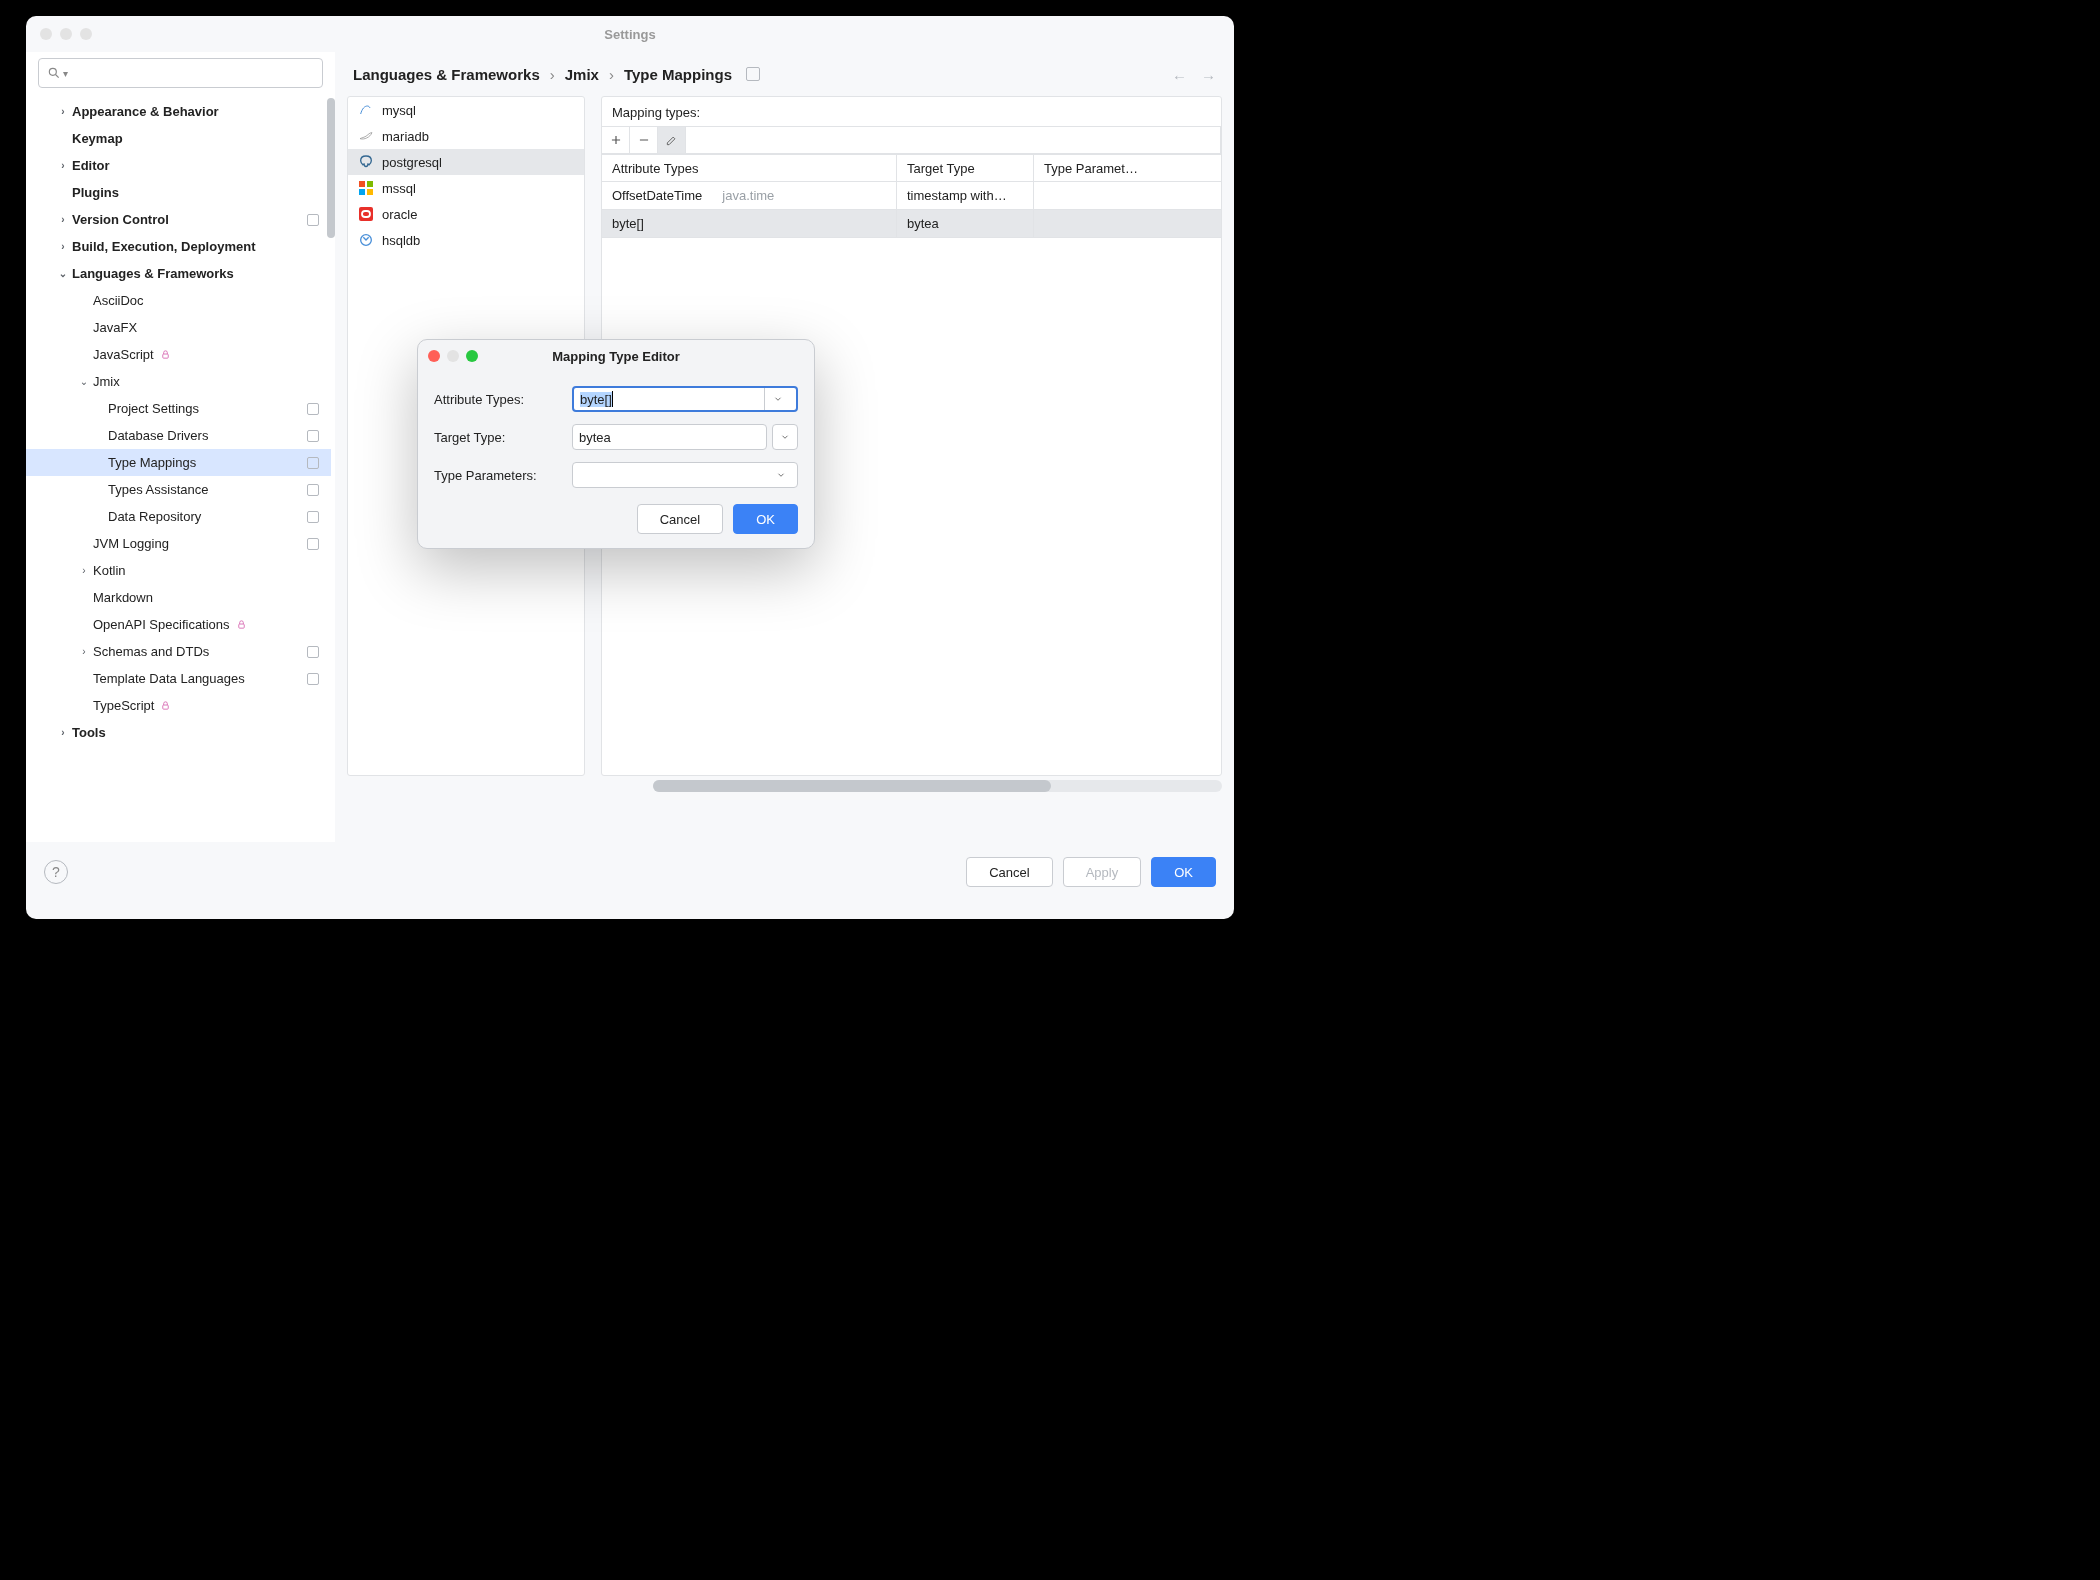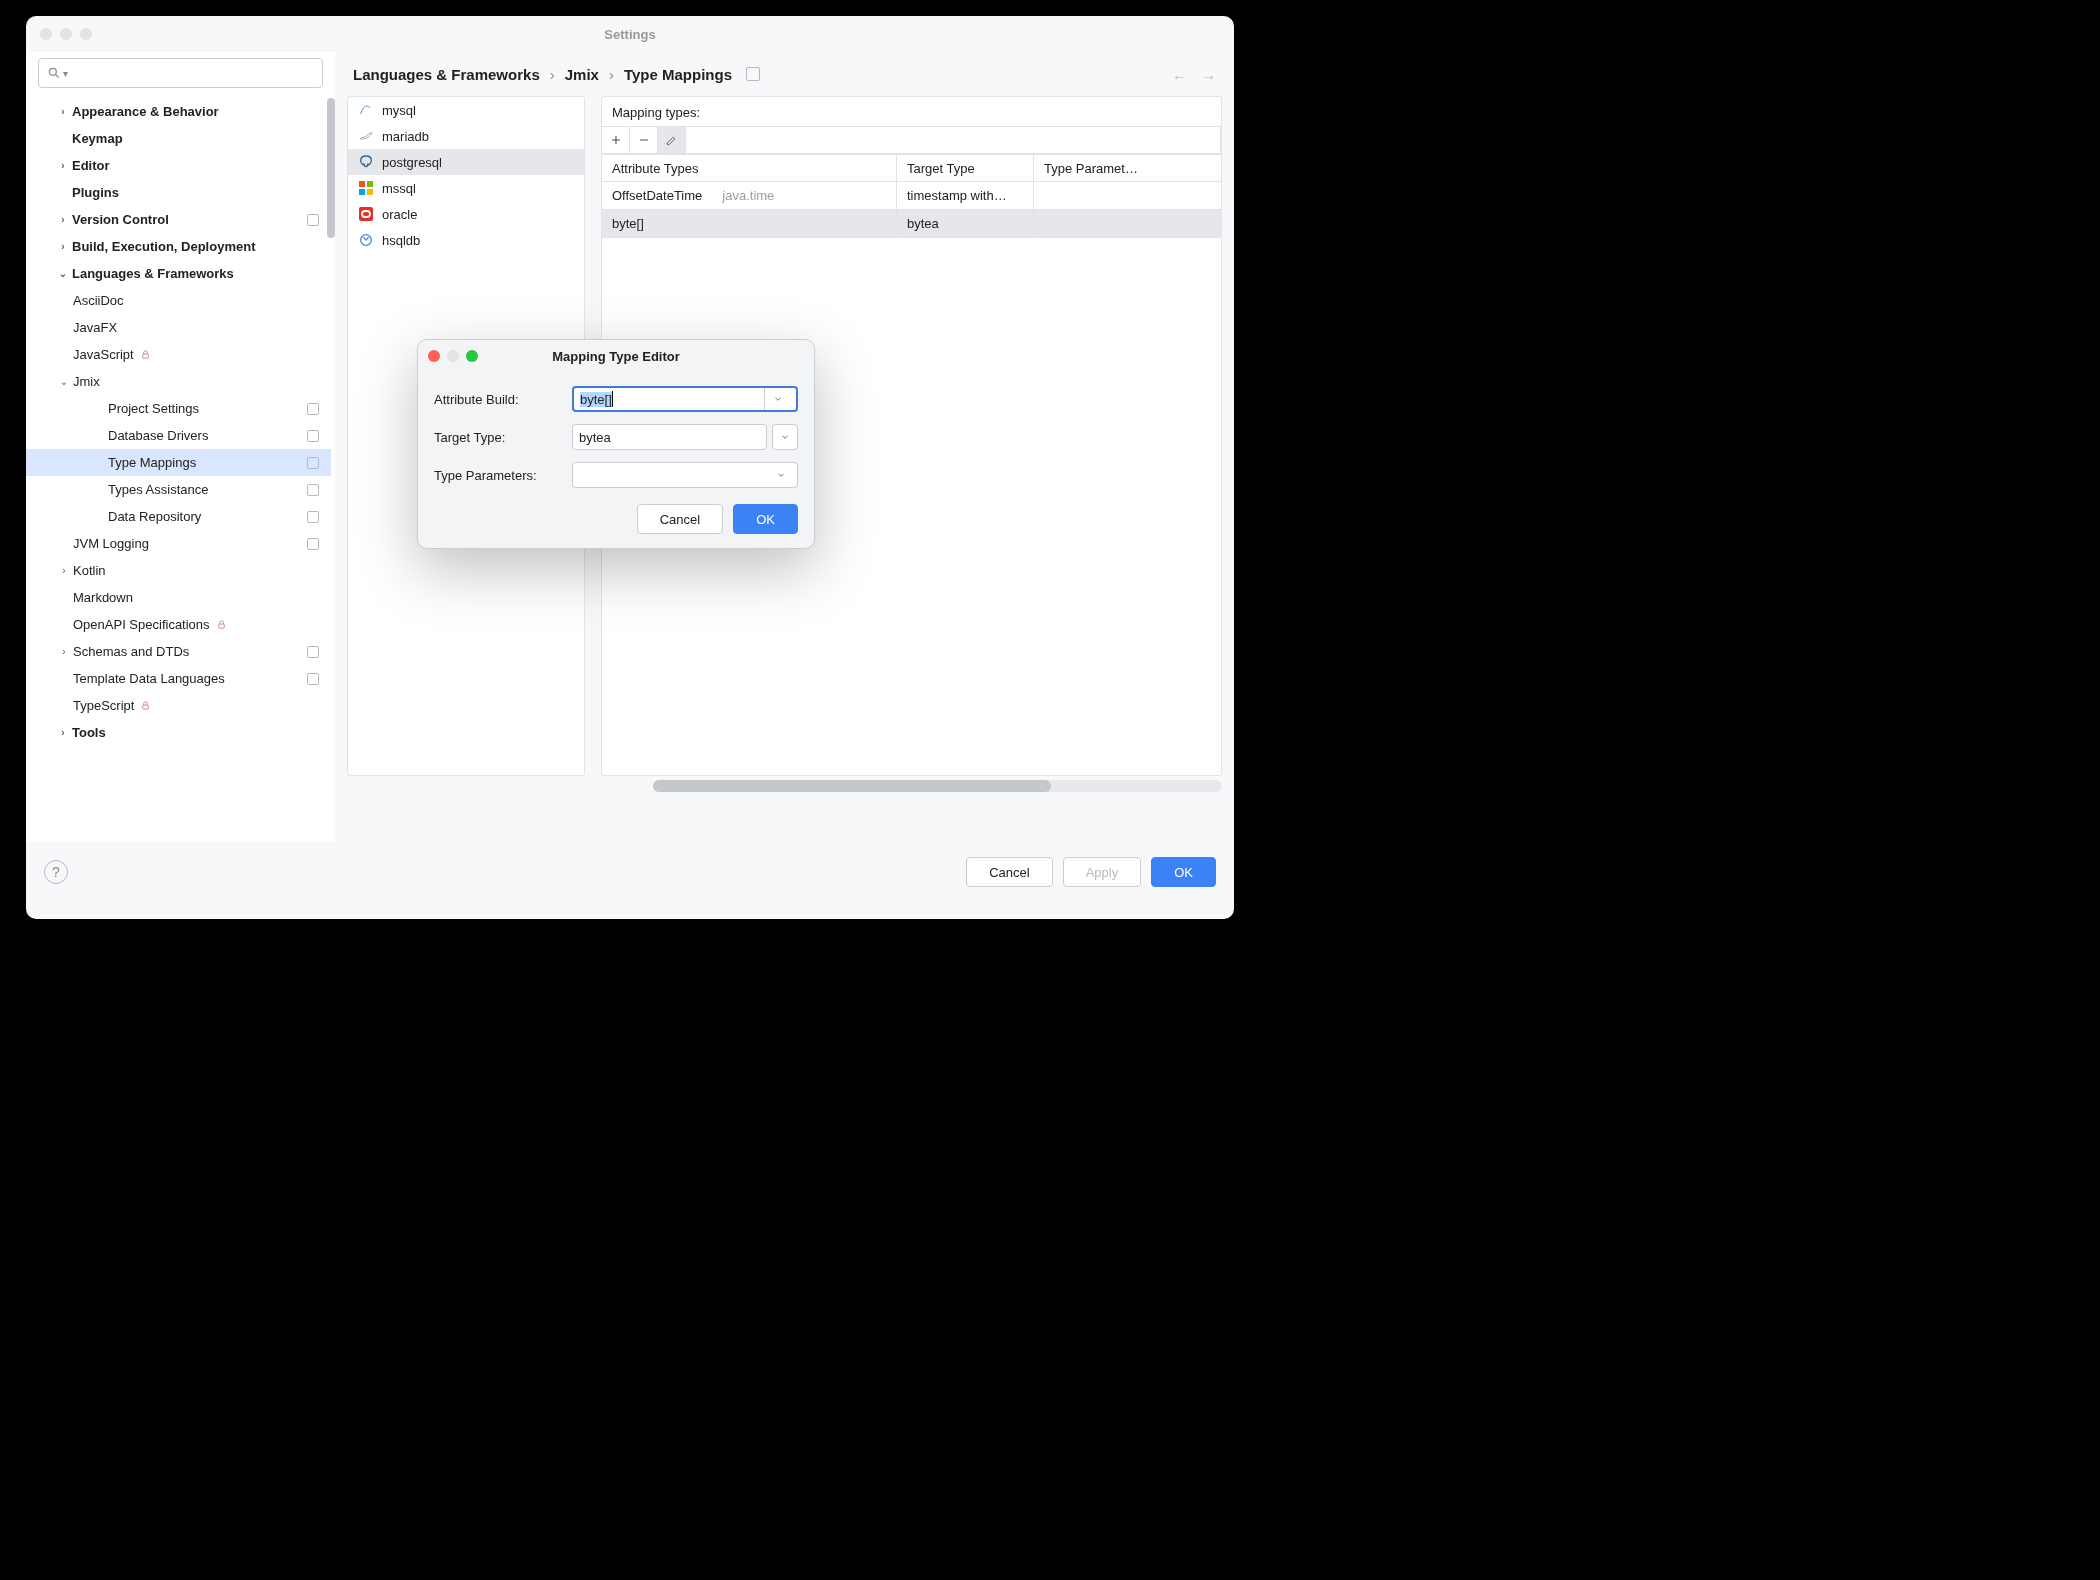--- a/index.html
+++ b/index.html
@@ -93,7 +93,7 @@
   position: relative;
 }
 .tree-item.l1 { padding-left: 30px; }
-.tree-item.l2 { padding-left: 31px; }
+.tree-item.l2 { padding-left: 51px; }
 .tree-item.l3 { padding-left: 66px; }
 .tree-item .arrow {
   width: 14px;

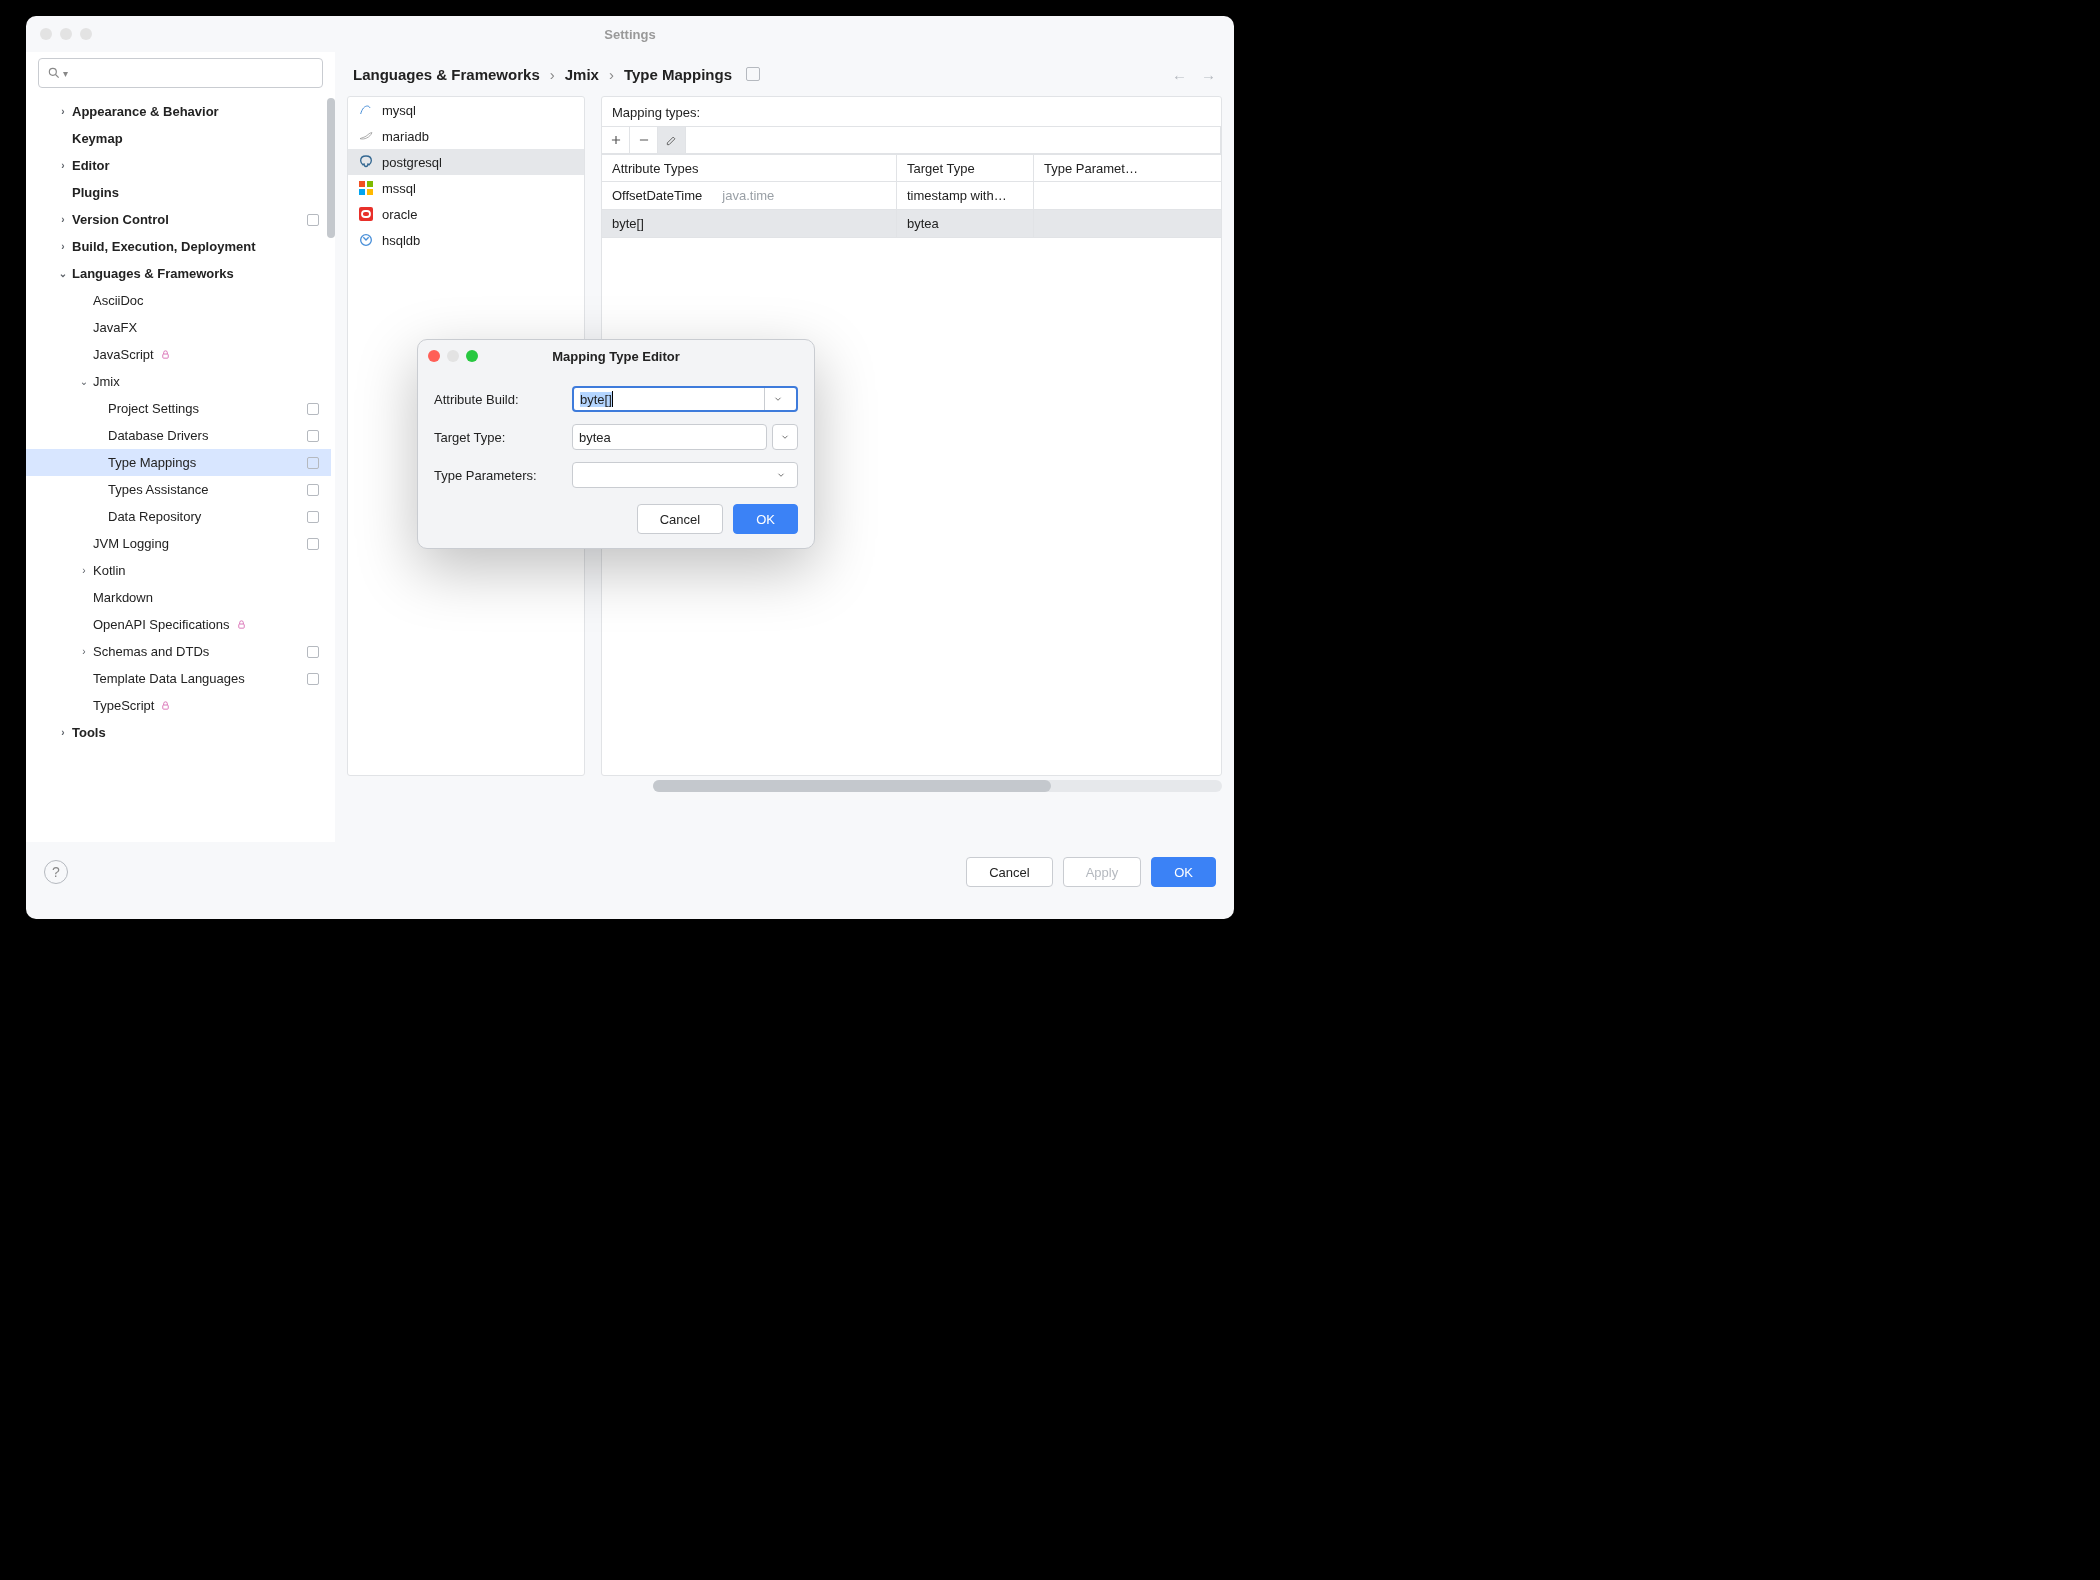--- a/index.html
+++ b/index.html
@@ -627,7 +627,7 @@
     </div>
     <div class="modal-body">
       <div class="form-row">
-        <label>Attribute Build:</label>
+        <label>Attribute Types:</label>
         <div class="field-wrap">
           <div class="field focused combo-split">
             <span class="selected-text">byte[]</span>

